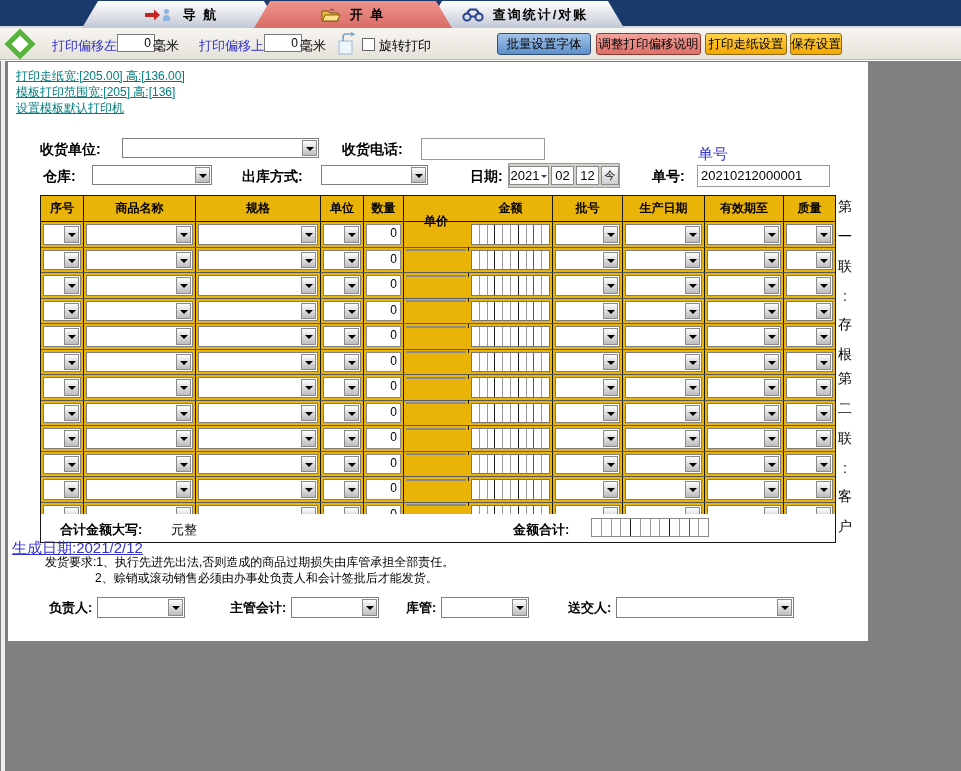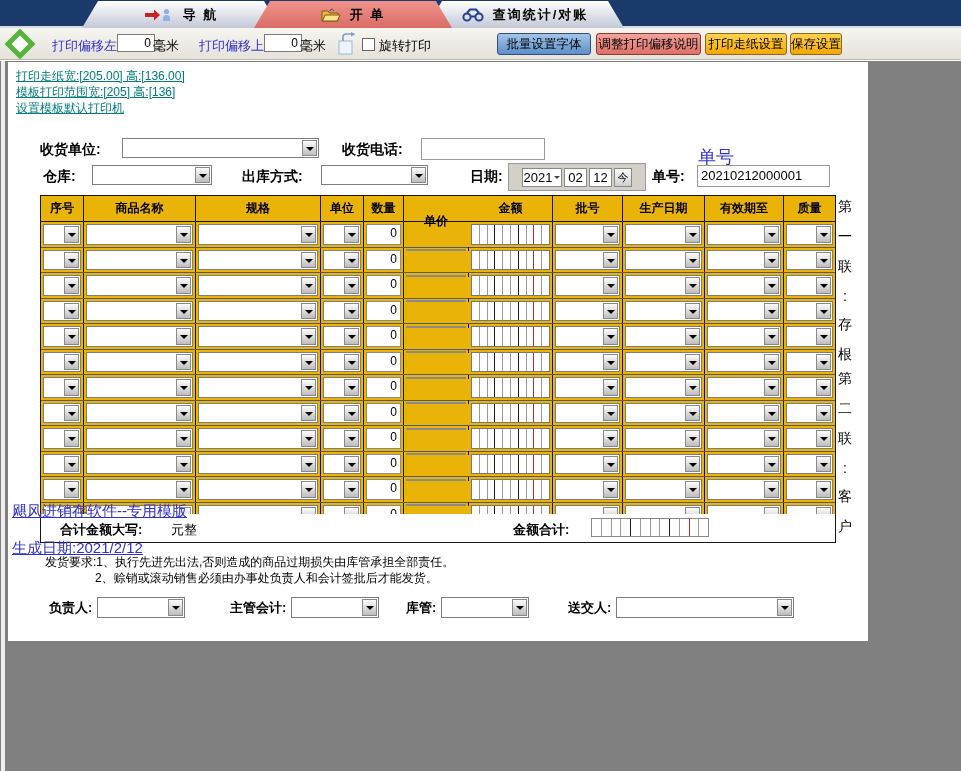--- a/index.html
+++ b/index.html
@@ -47,7 +47,7 @@
   .doc-title{position:absolute;left:238px;top:22px;width:460px;text-align:center;
     font-size:27px;font-weight:bold;letter-spacing:2px;color:#000;white-space:nowrap;}
   .fld-label{position:absolute;font-size:14px;font-weight:bold;color:#000;white-space:nowrap;}
-  .hint-blue{position:absolute;font-size:18px;color:var(--link-blue);}
+  .hint-blue{position:absolute;font-size:15px;color:var(--link-blue);}
   .combo{position:relative;background:#fff;border:1px solid #7e7e7e;height:20px;box-sizing:border-box;}
   .combo-btn{position:absolute;right:1px;top:1px;bottom:1px;width:15px;
     background:linear-gradient(#fdfdfd,#bdbdbd);border:1px solid #8a8a8a;box-sizing:border-box;}

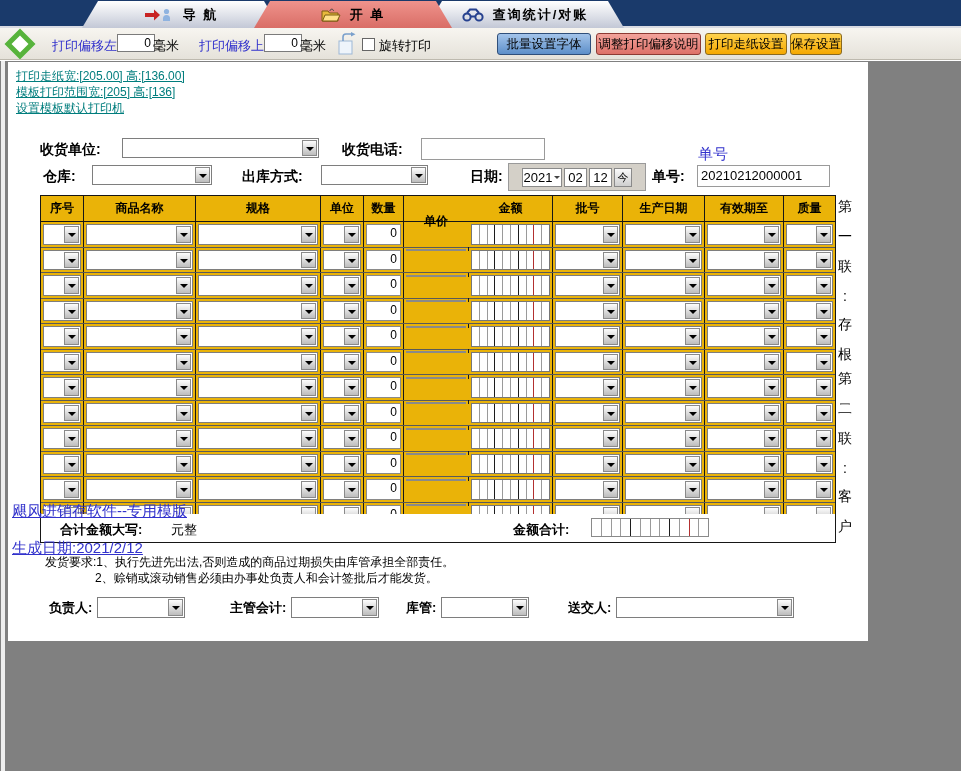--- a/index.html
+++ b/index.html
@@ -56,7 +56,7 @@
   .txt-input{background:#fff;border:1px solid #9a9a9a;box-sizing:border-box;font-size:13px;padding:0 3px;line-height:20px;}
   
   .date-group{position:absolute;left:500px;top:101px;height:25px;background:#d4d0c8;border:1px solid #9a9a9a;
-    display:flex;align-items:center;gap:2px;padding:13px;box-sizing:border-box;}
+    display:flex;align-items:center;gap:2px;padding:0;box-sizing:border-box;}
   .date-box{background:#fff;border:1px solid #8a8a8a;height:19px;font-size:13px;display:flex;align-items:center;justify-content:center;box-sizing:border-box;}
   .date-box.year{width:40px;gap:2px;}
   .date-box.year::after{content:"";border:3px solid transparent;border-top-color:#444;margin-top:4px;}

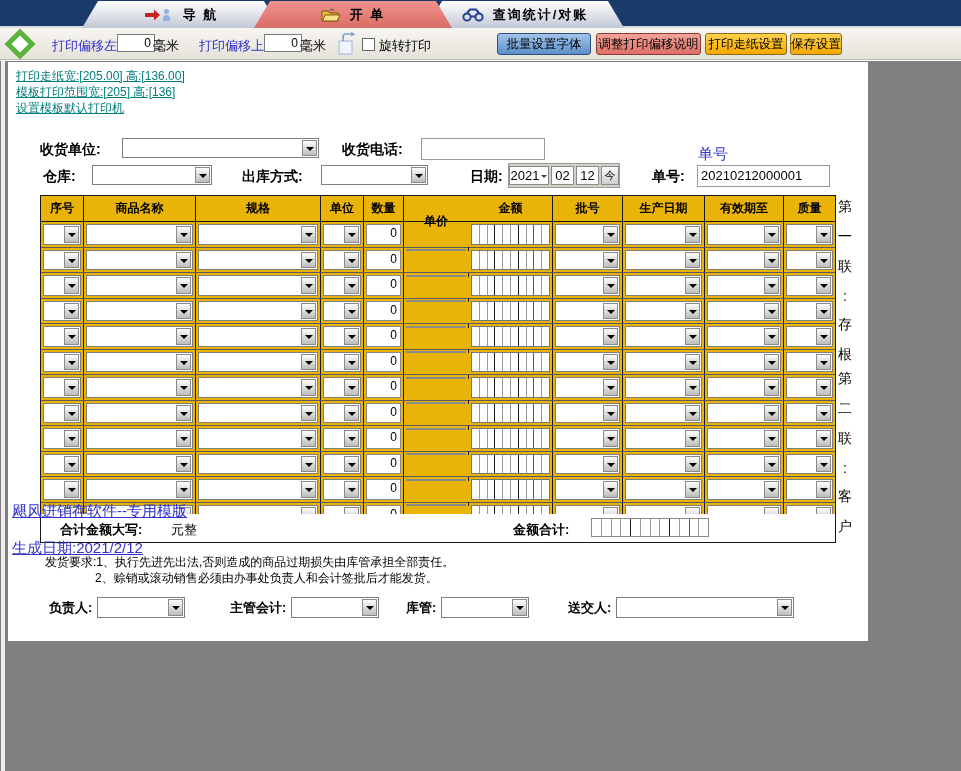--- a/index.html
+++ b/index.html
@@ -1017,7 +1017,6 @@
         <span>户</span>
       </div>
 
-    <a class="big-link" style="left:4px;top:440px">飓风进销存软件--专用模版</a>
     <a class="big-link" style="left:4px;top:477px">生成日期:2021/2/12</a>
     <div class="note-line" style="left:37px;top:492px">发货要求:1、执行先进先出法,否则造成的商品过期损失由库管承担全部责任。</div>
     <div class="note-line" style="left:87px;top:508px">2、赊销或滚动销售必须由办事处负责人和会计签批后才能发货。</div>

